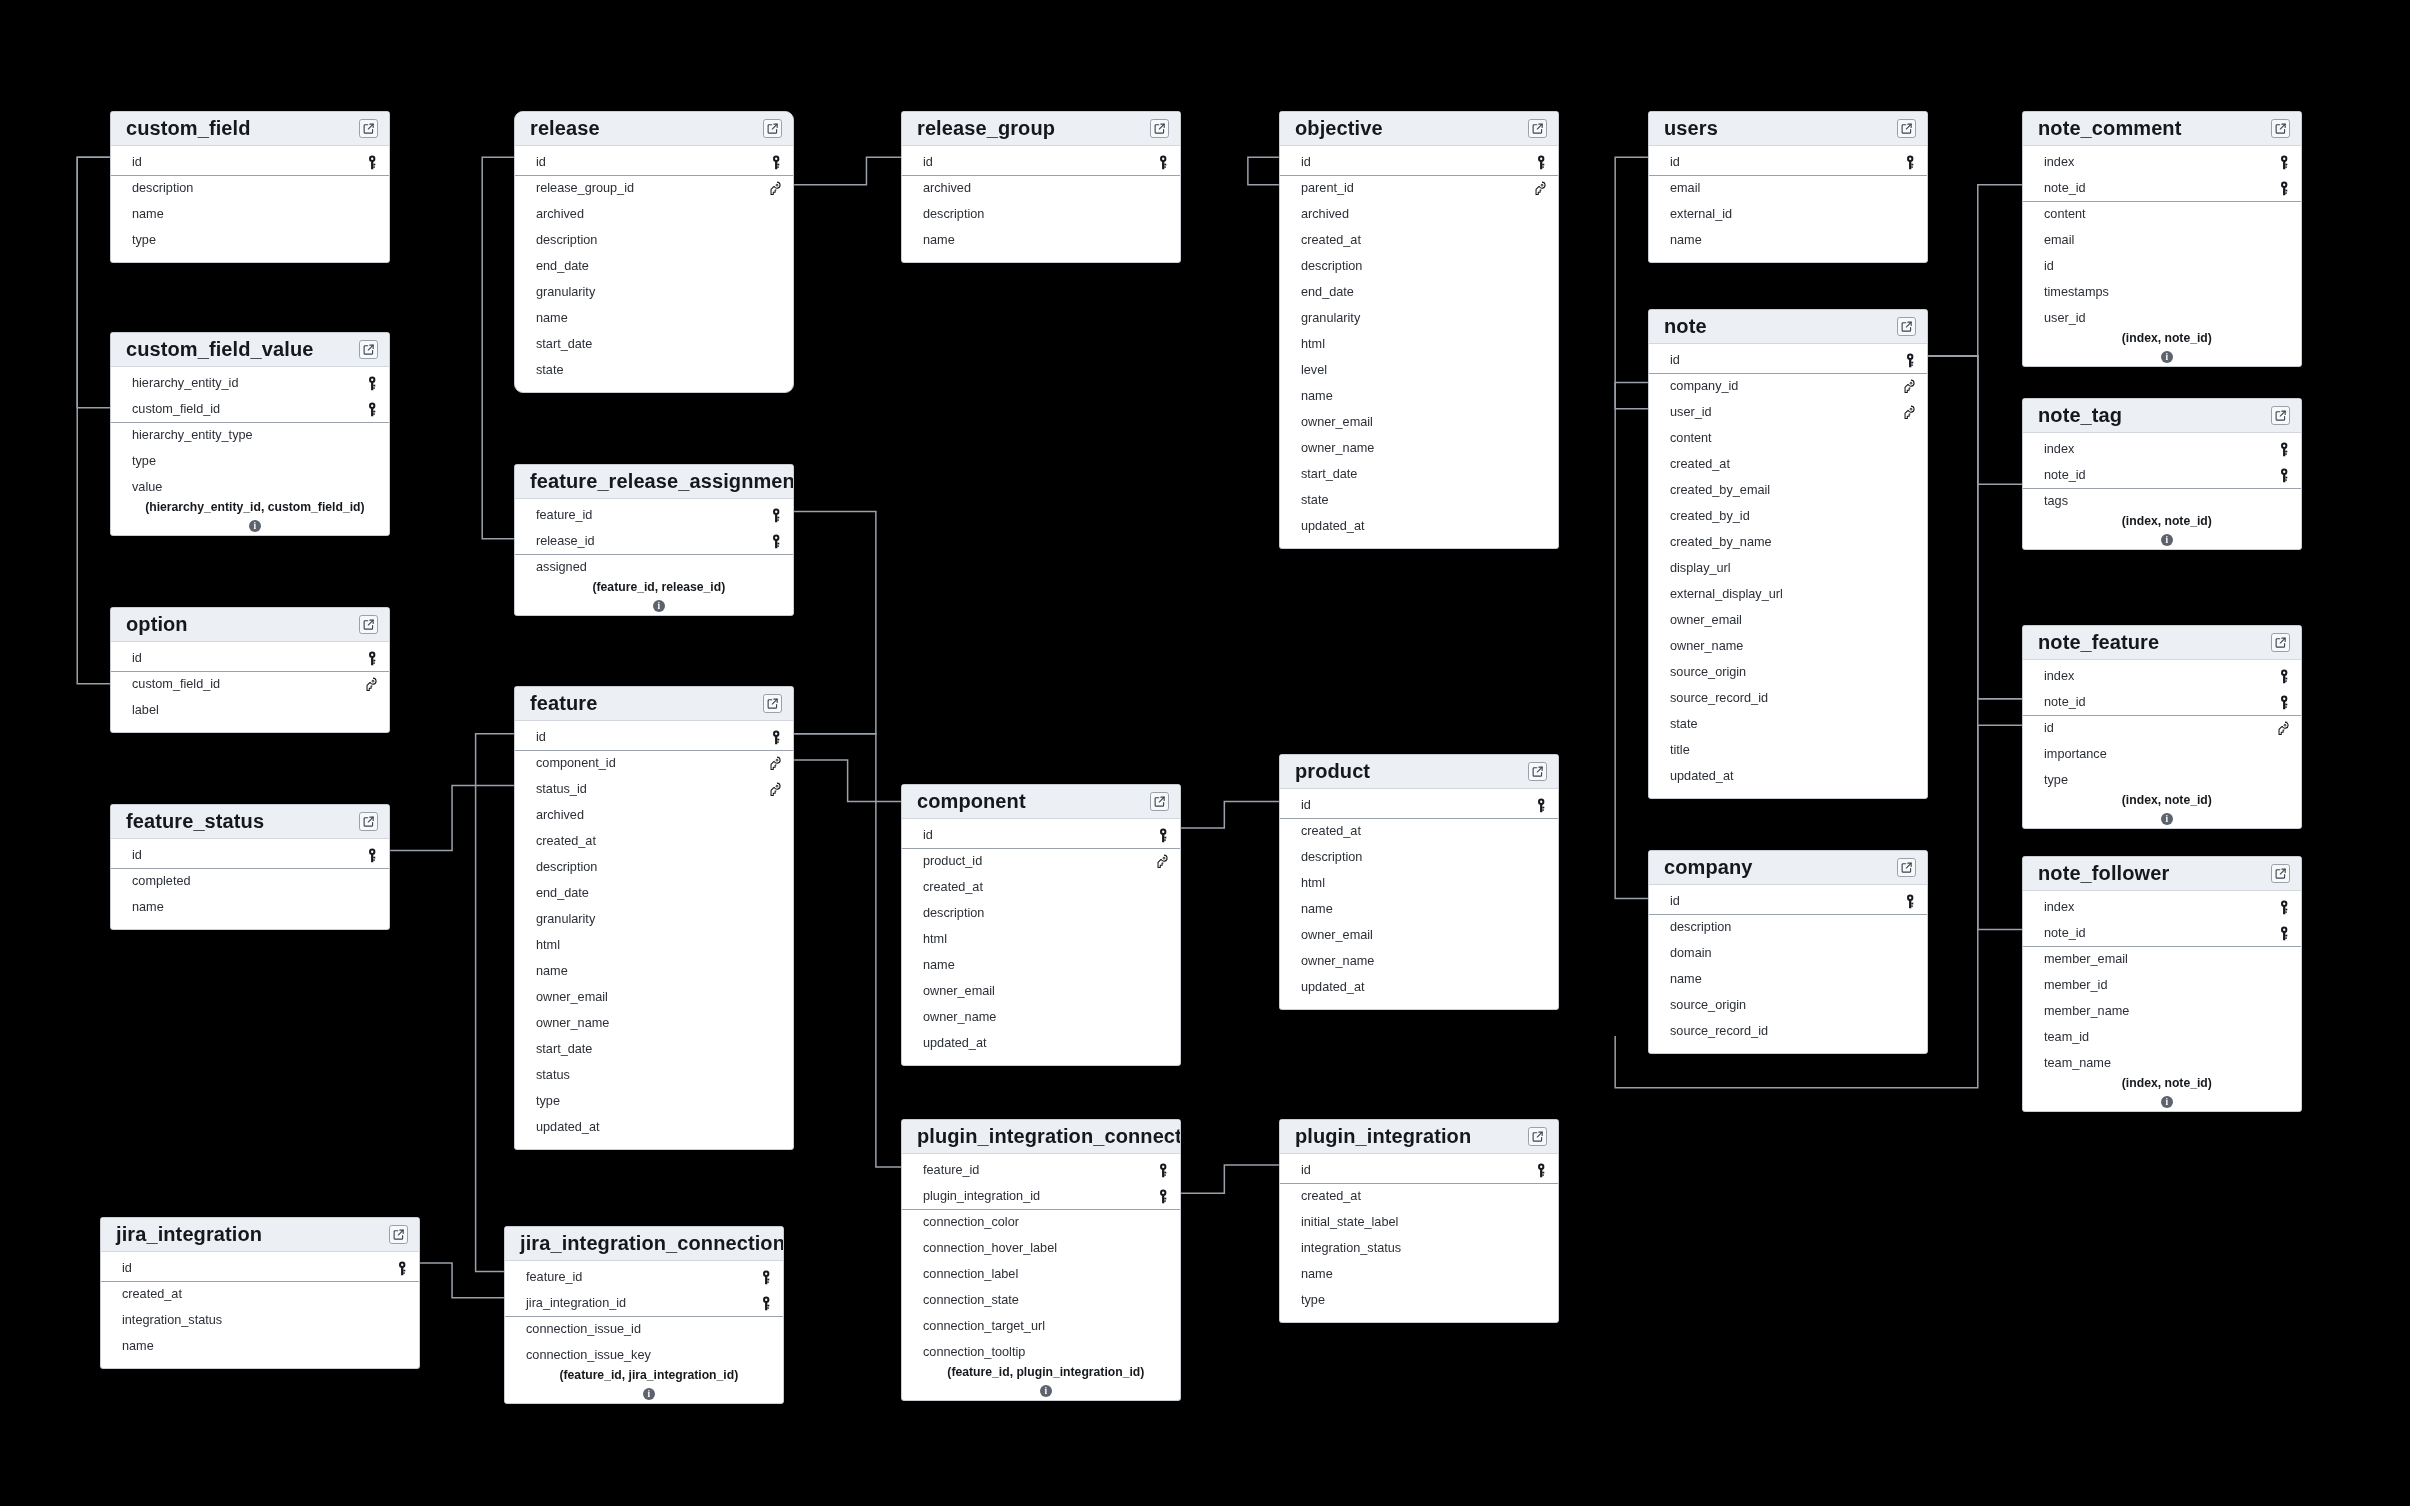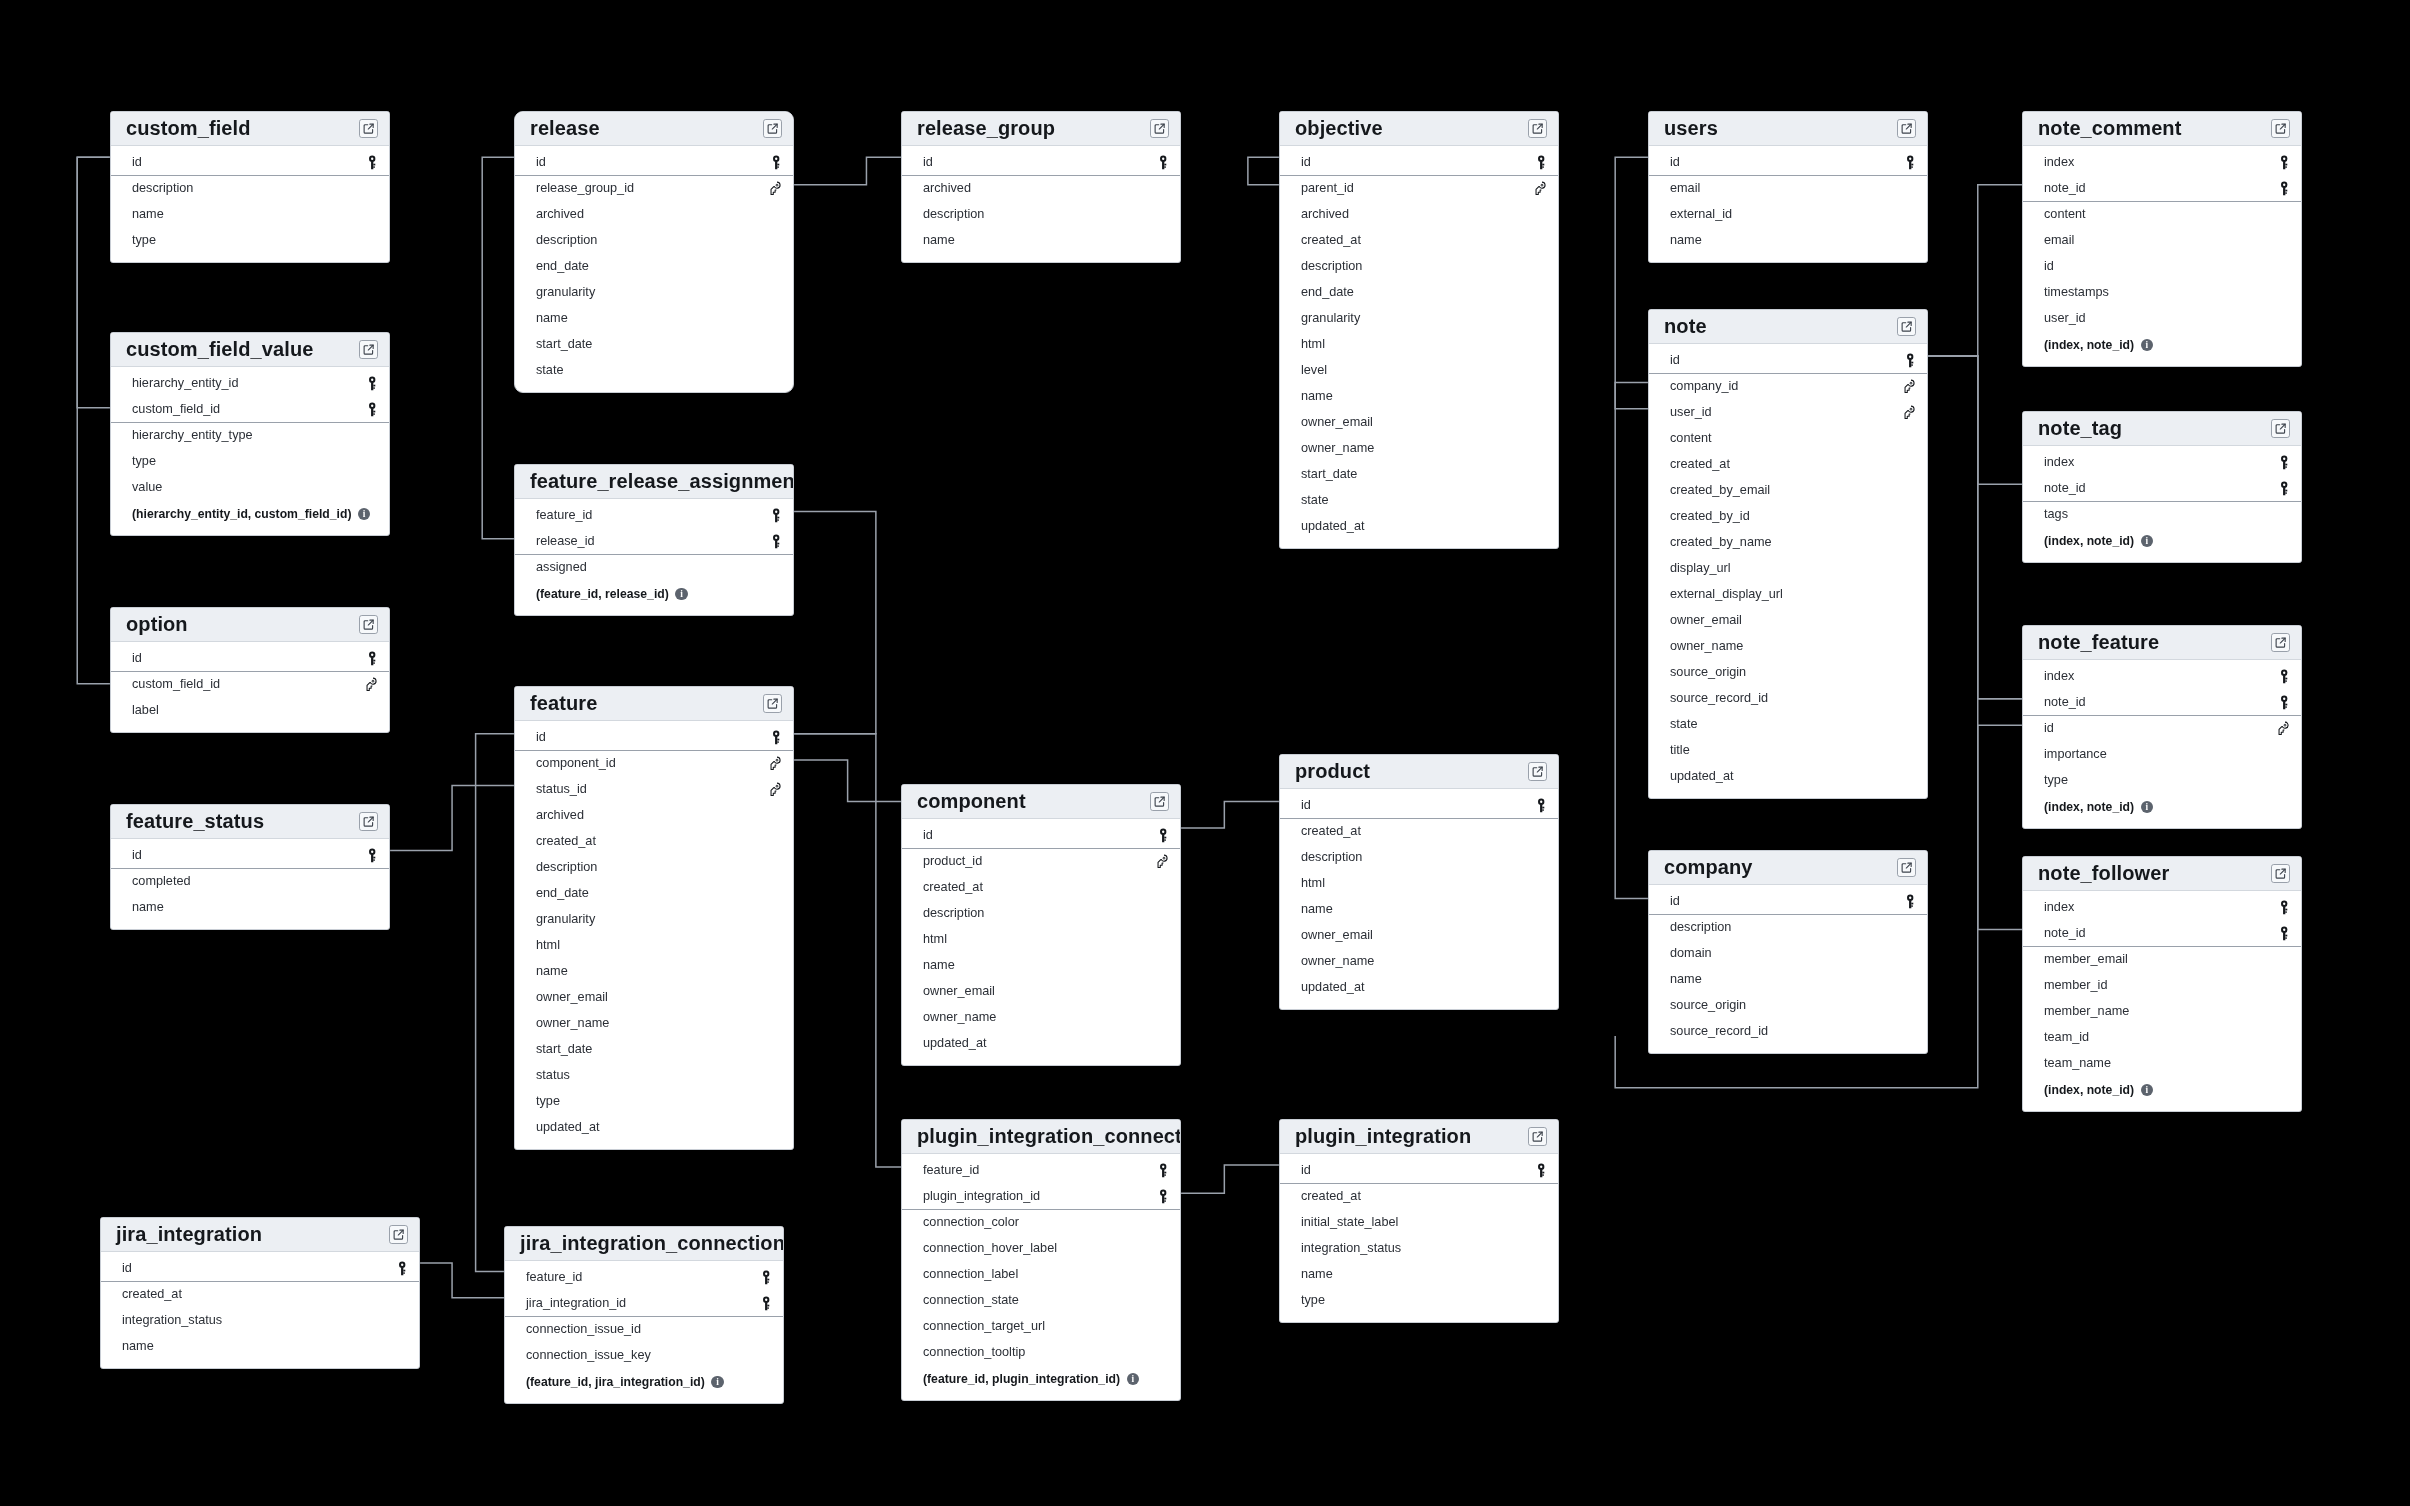--- a/index.html
+++ b/index.html
@@ -57,7 +57,7 @@
 
   .col.composite {
     font-weight: 700; font-size: 12.2px; color: #15181c;
-    justify-content: flex-start; gap: 6.6px; padding-left: 21px;
+    justify-content: flex-start; gap: 6.6px; padding-left: 21px; flex-direction: column;
   }
   .info-dot {
     width: 12.2px; height: 12.2px; border-radius: 50%;

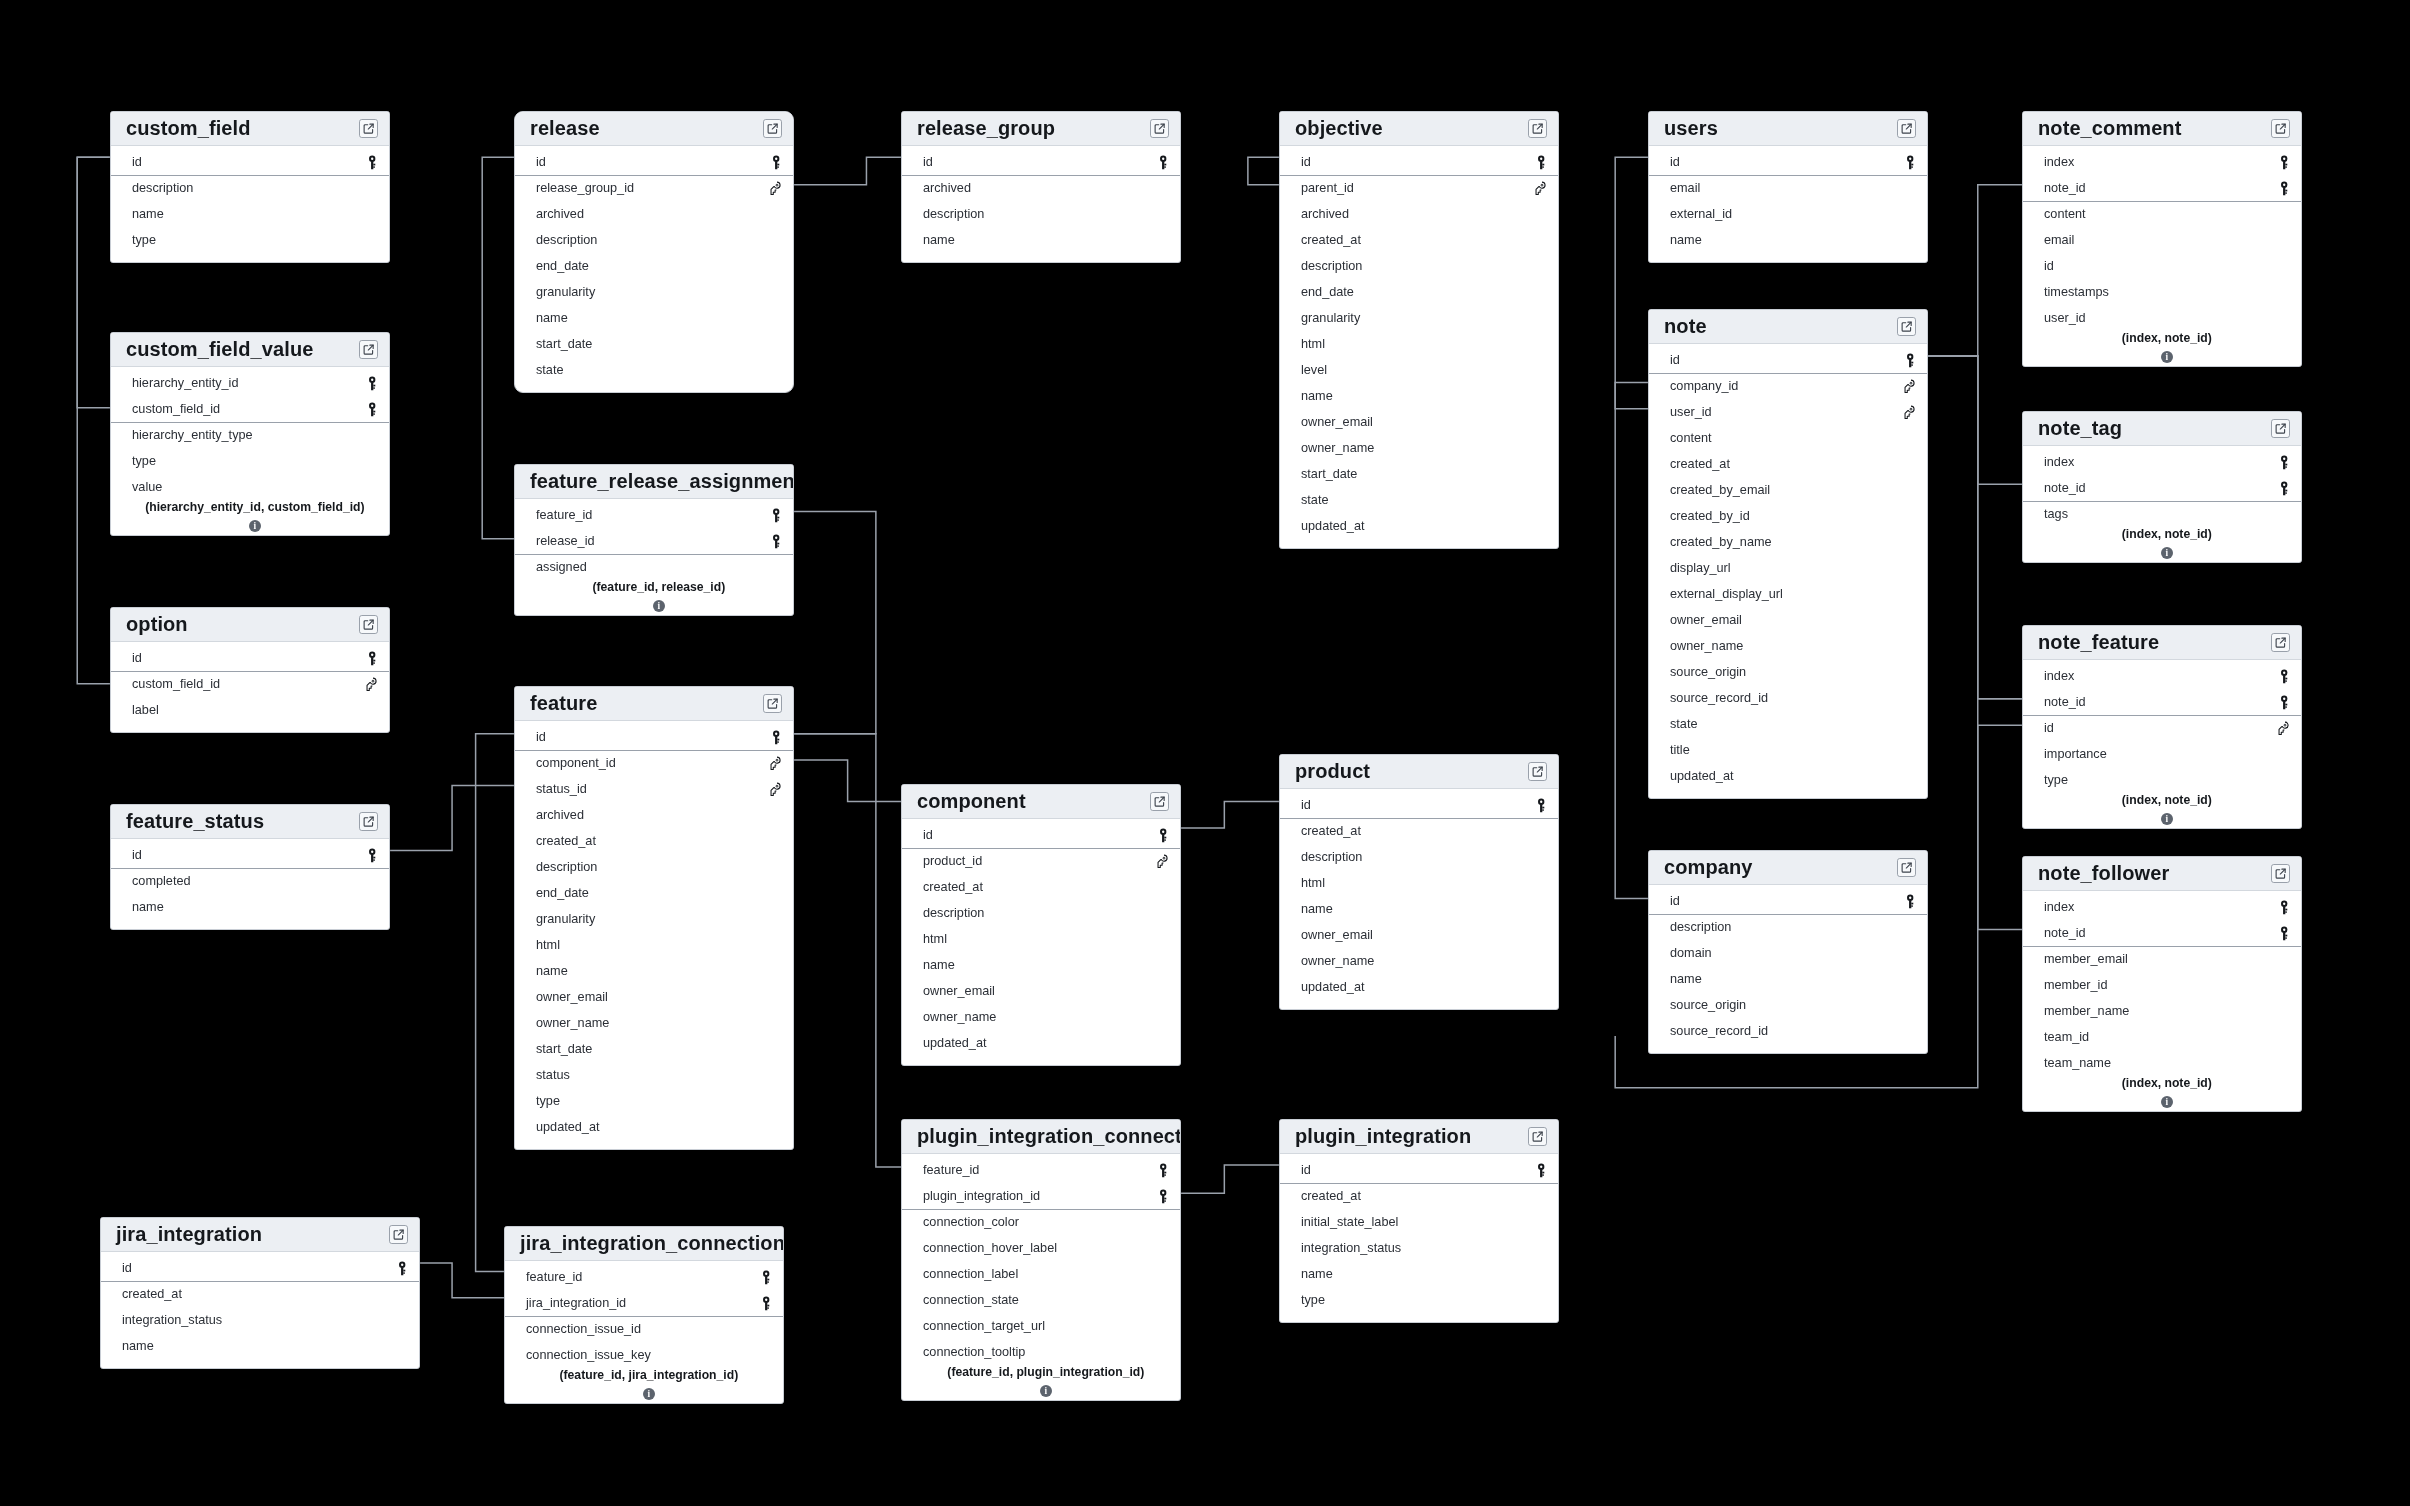--- a/index.html
+++ b/index.html
@@ -1217,7 +1217,7 @@
         <div class="pad-bottom"></div>
       </div>
     </div>
-    <div class="tbl" style="left: 2022px; top: 411px; width: 280px;">
+    <div class="tbl" style="left: 2022px; top: 398px; width: 280px;">
       <div class="tbl-head">
         <span class="tbl-name">note_tag</span>
         <span class="open-icon">

